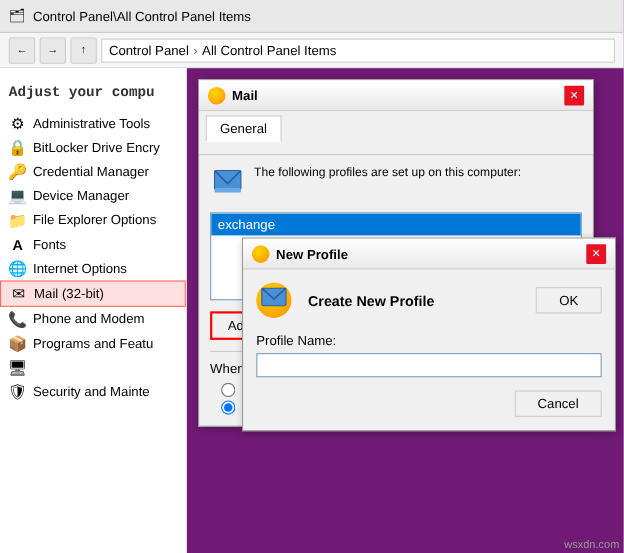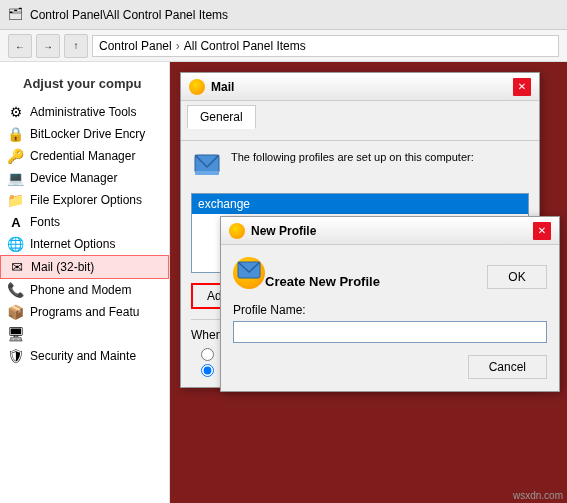--- a/index.html
+++ b/index.html
@@ -80,12 +80,13 @@
       overflow: hidden;
     }
     .sidebar-header {
-      padding: 6px 8px 10px 23px;
+      padding: 6px 8px 10px 8px;
       font-size: 13px;
       font-weight: 600;
       color: #333;
       white-space: nowrap;
       overflow: hidden;
+      font-family: Liberation Mono, monospace;
     }
     .sidebar-item {
       display: flex;

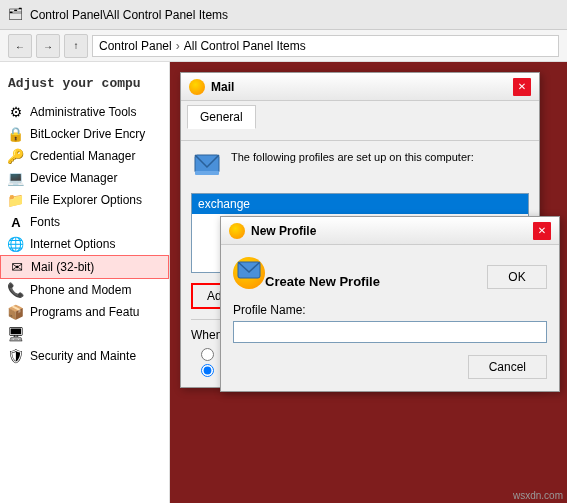--- a/index.html
+++ b/index.html
@@ -116,7 +116,7 @@
     
     .content-area {
       flex: 1;
-      background: #7f1d1d;
+      background: #701a75;
       position: relative;
     }
     .mail-dialog {

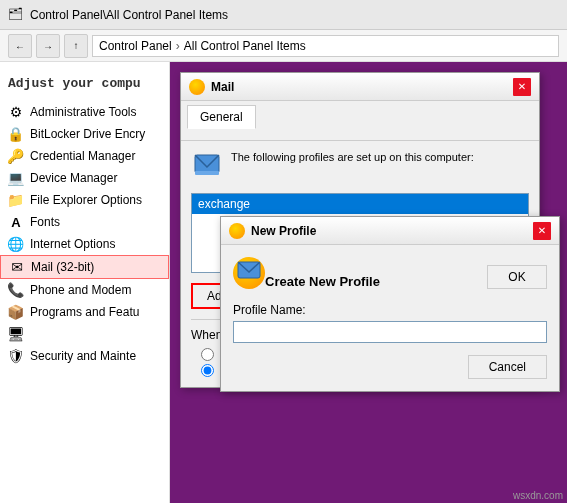--- a/index.html
+++ b/index.html
@@ -300,8 +300,8 @@
     }
     .new-profile-header-row {
       display: flex;
-      align-items: flex-end;
-      gap: 0;
+      align-items: center;
+      gap: 15px;
       margin-bottom: 14px;
     }
     .new-profile-icon {

